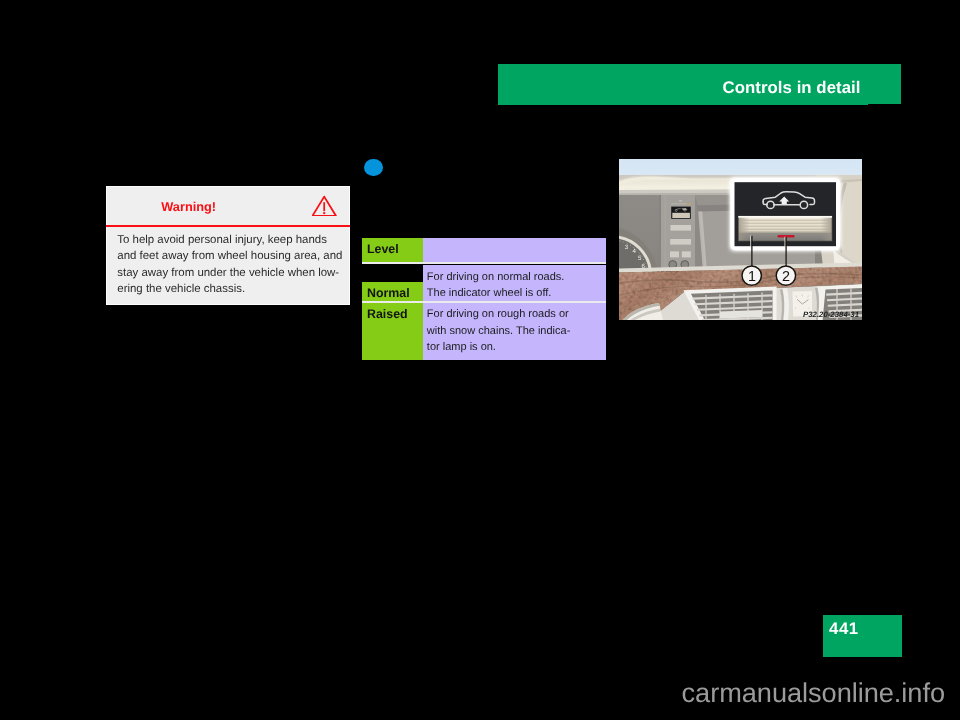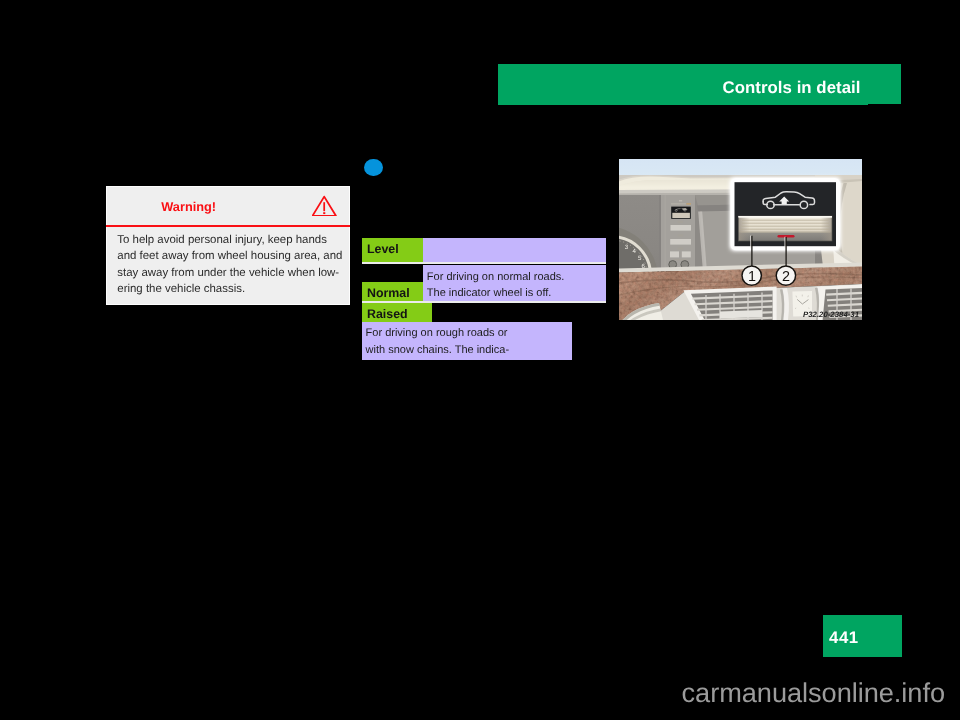--- a/index.html
+++ b/index.html
@@ -30,7 +30,7 @@
   .trow{display:flex;overflow:hidden;}
   #trow-head{height:23.5px;}
   #trow-1{height:37.8px;align-items:flex-end;}
-  #trow-2{height:56.6px;flex-direction:column;}
+  #trow-2{height:56.6px;}
   .c1{width:70px;background:#84cc16;font-weight:bold;color:#141414;padding:2.5px 0 0 5px;box-sizing:border-box;font-size:12.4px;line-height:16.5px;}
   .c2{width:210px;background:#c4b5fd;color:#1c1c1c;padding:3.2px 4px 0 3.6px;box-sizing:border-box;font-size:11px;line-height:16.35px;white-space:nowrap;}
   .sep{height:2px;background:#ebebeb;}

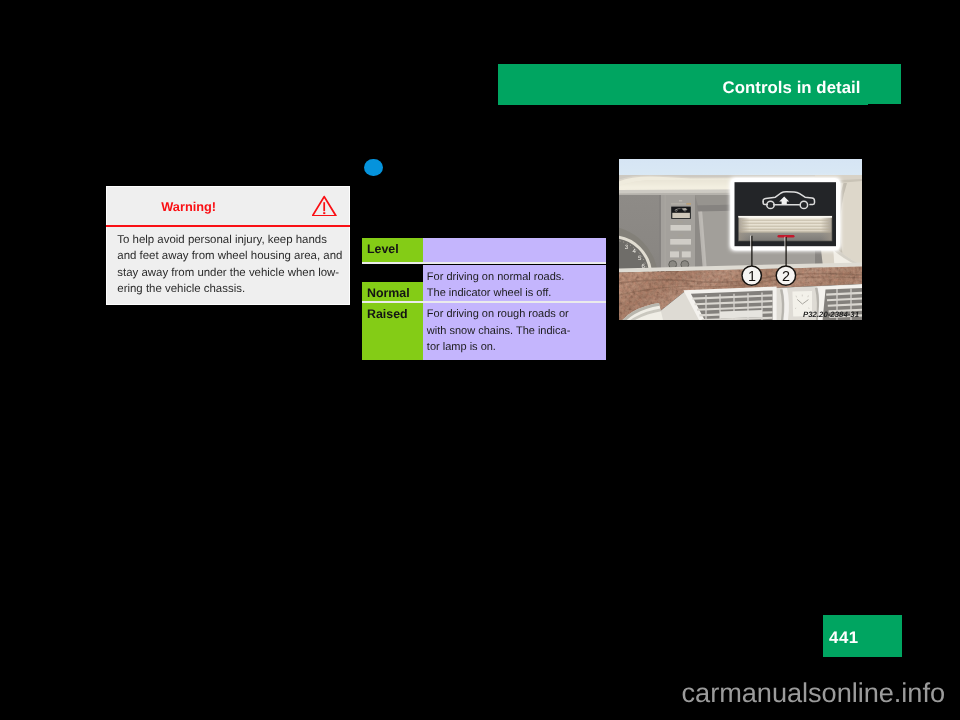--- a/index.html
+++ b/index.html
@@ -40,7 +40,7 @@
 
   
   #pagebox{left:823px;top:615px;width:79px;height:42px;background:#00a561;}
-  #pagenum{position:absolute;left:6px;top:4.2px;color:#fff;font-weight:bold;font-size:16.8px;letter-spacing:0.55px;margin-top:9px;}
+  #pagenum{position:absolute;left:6px;top:4.2px;color:#fff;font-weight:bold;font-size:16.8px;letter-spacing:0.55px;}
 
   
   #watermark{left:0;top:679px;width:945px;text-align:right;color:#9b9b9b;font-size:27.2px;letter-spacing:-0.05px;line-height:27px;}

